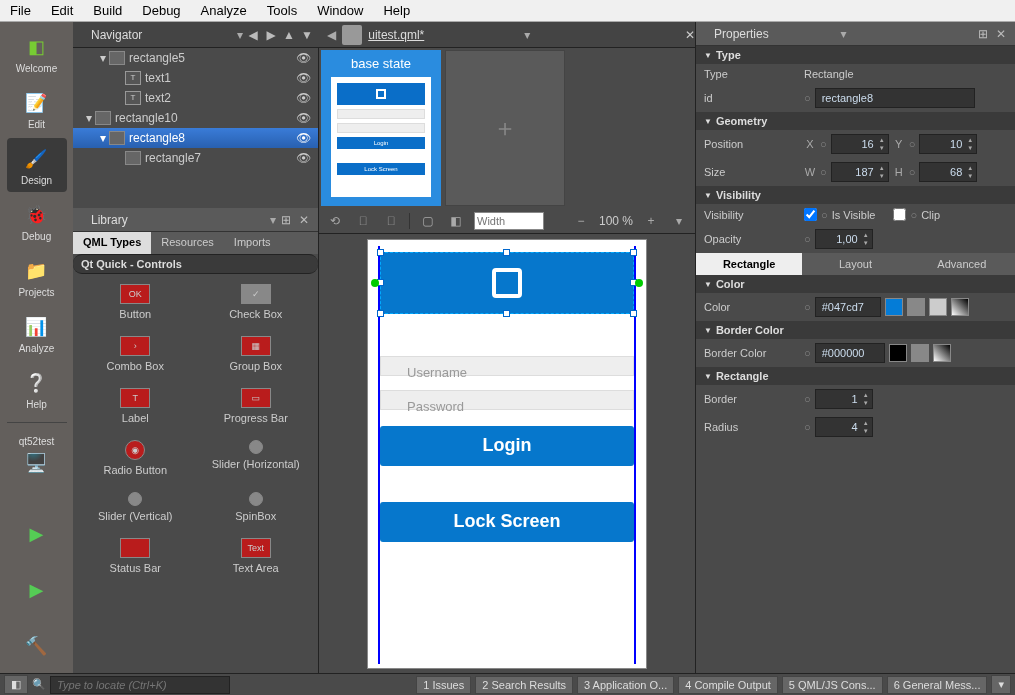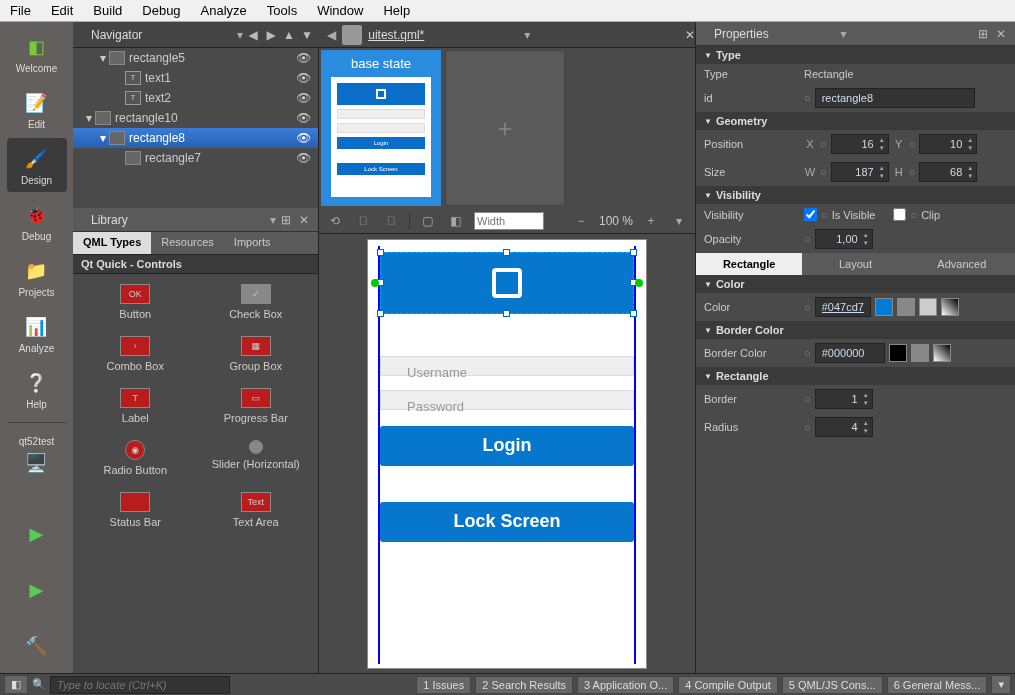--- a/index.html
+++ b/index.html
@@ -45,7 +45,7 @@
 .tabrow .tab.active { background: #ddd; color: #000; font-weight: bold; }
 .filter { padding: 4px; }
 .filter input { width: 100%; background: #3a3a3a; border: 1px solid #222; color: #888; padding: 3px 6px; font-size: 11px; font-style: italic; }
-.section { background: #3a3a3a; padding: 3px 8px; font-size: 11px; font-weight: bold; color: #ddd; border-top: 1px solid #222; border-bottom: 1px solid #222; }
+.section { background: #3a3a3a; padding: 3px 8px; font-size: 11px; font-weight: bold; color: #ddd; border-top: 1px solid #222; border-bottom: 1px solid #222; border-radius: 9px; }
 .ctrl-grid { display: grid; grid-template-columns: 1fr 1fr; gap: 4px; padding: 4px; }
 .ctrl { display: flex; flex-direction: column; align-items: center; gap: 4px; padding: 6px; font-size: 11px; color: #ccc; }
 .ctrl .ci { width: 30px; height: 20px; background: #b91c1c; border: 1px solid #888; display: flex; align-items: center; justify-content: center; font-size: 9px; }

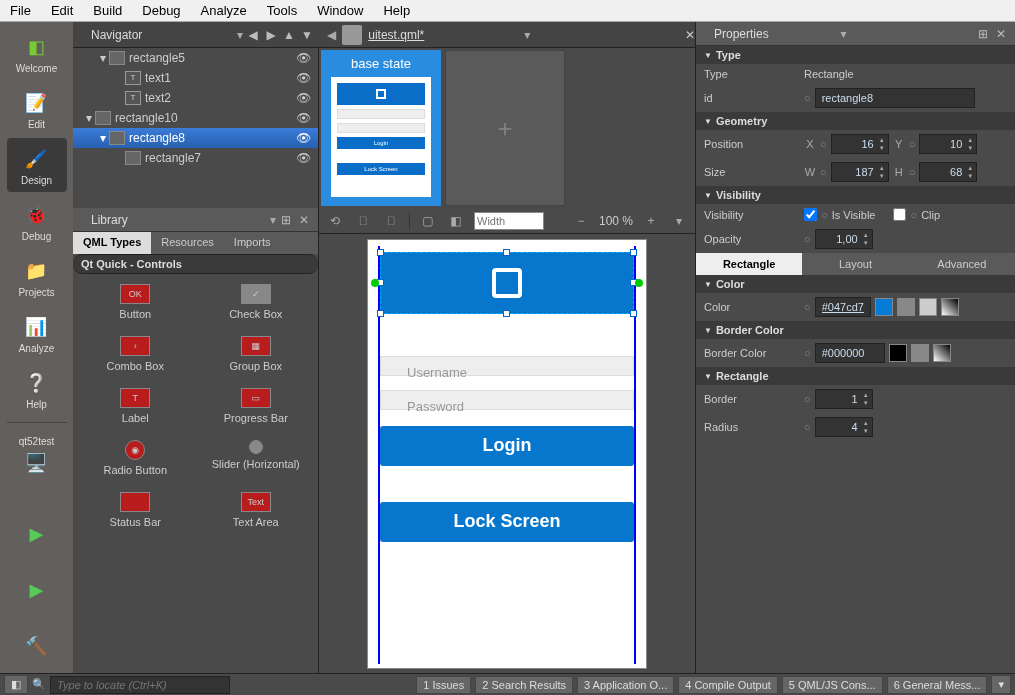--- a/index.html
+++ b/index.html
@@ -416,7 +416,7 @@
         <span class="lbl">Color</span>
       <span class="val">
           <span class="dot">○</span>
-          <input type="text" style="width: 56px; text-decoration: underline;" value="#047cd7">
+          <input type="text" style="width: 66px;" value="#047cd7">
       <div class="swatch" style="background:#047cd7"></div>
       <div class="swatch" style="background:#888"></div>
       <div class="swatch" style="background:#ccc"></div>

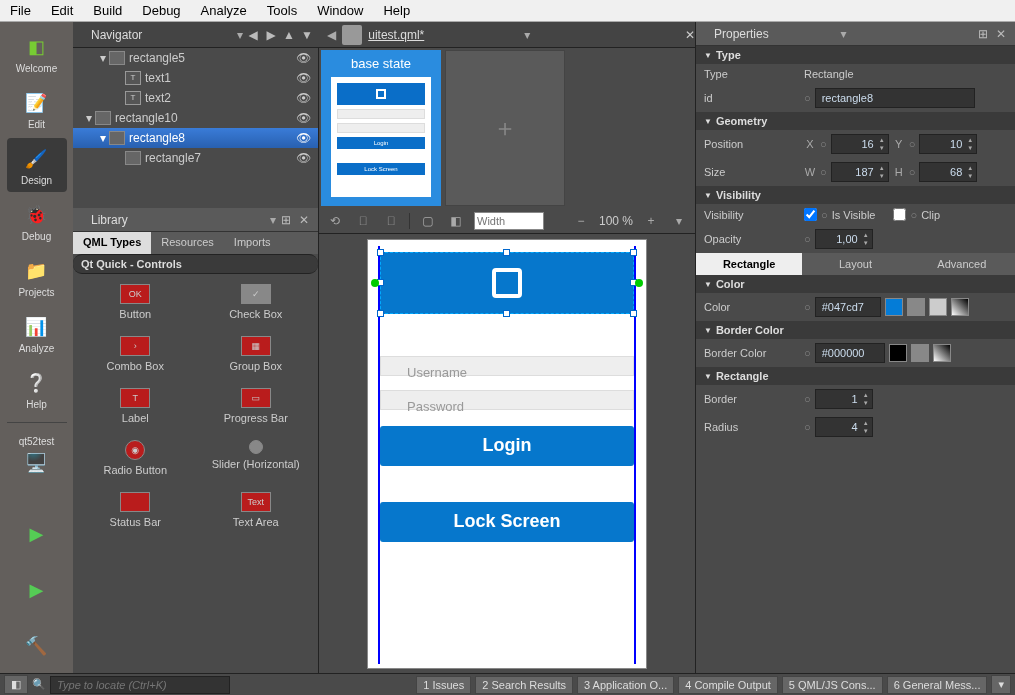--- a/index.html
+++ b/index.html
@@ -274,6 +274,10 @@
               <span>Slider (Horizontal)</span>
             </div>
           <div class="ctrl">
+              <div class="ci" style="border-radius:50%;width:14px;height:14px;background:#888"></div>
+              <span>Slider (Vertical)</span>
+            </div>
+          <div class="ctrl">
               <div class="ci"></div>
               <span>Status Bar</span>
             </div>

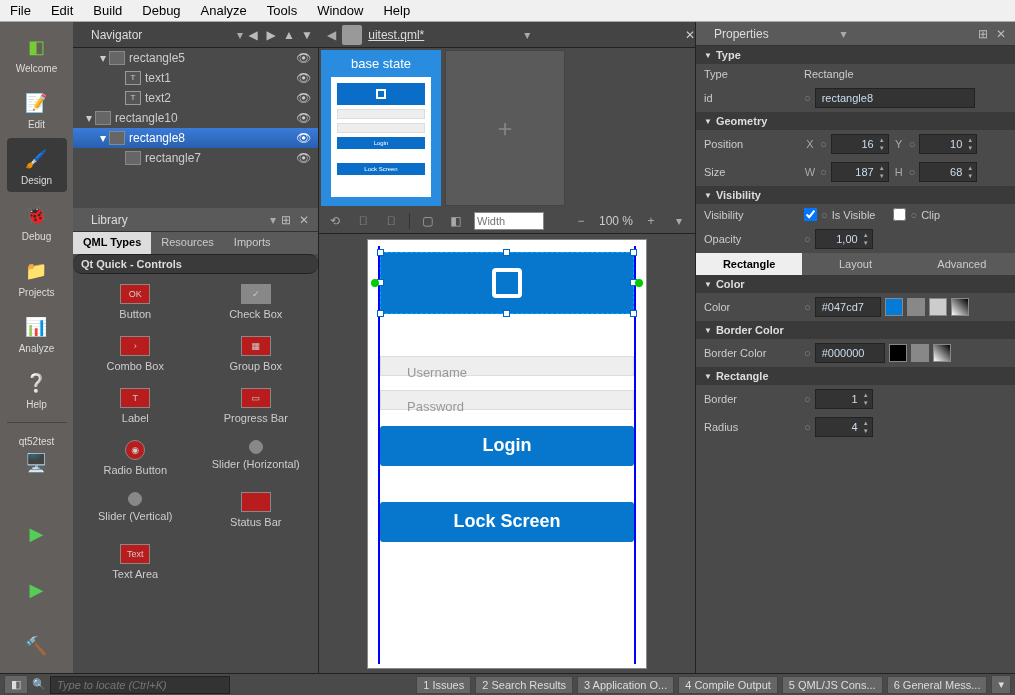--- a/index.html
+++ b/index.html
@@ -278,6 +278,10 @@
               <span>Slider (Vertical)</span>
             </div>
           <div class="ctrl">
+              <div class="ci" style="border-radius:50%;width:14px;height:14px;background:#888"></div>
+              <span>SpinBox</span>
+            </div>
+          <div class="ctrl">
               <div class="ci"></div>
               <span>Status Bar</span>
             </div>

